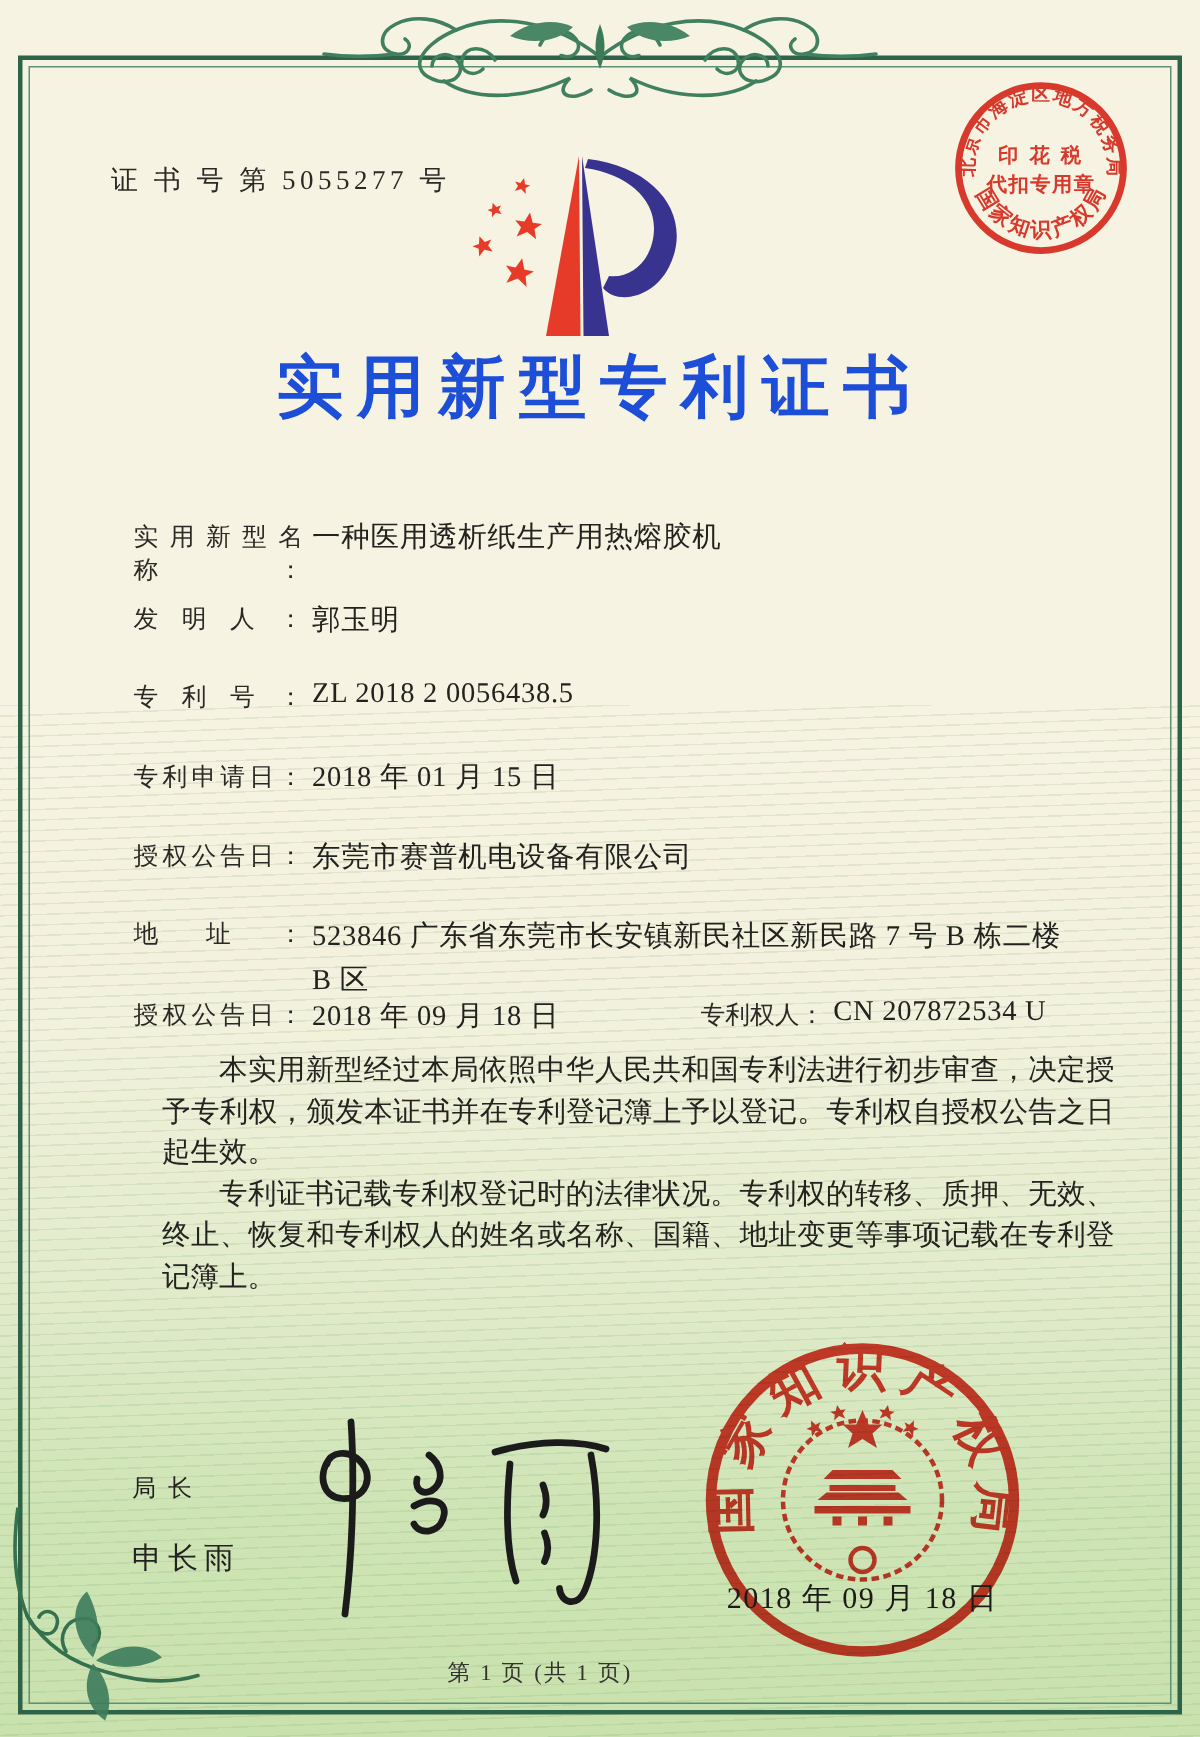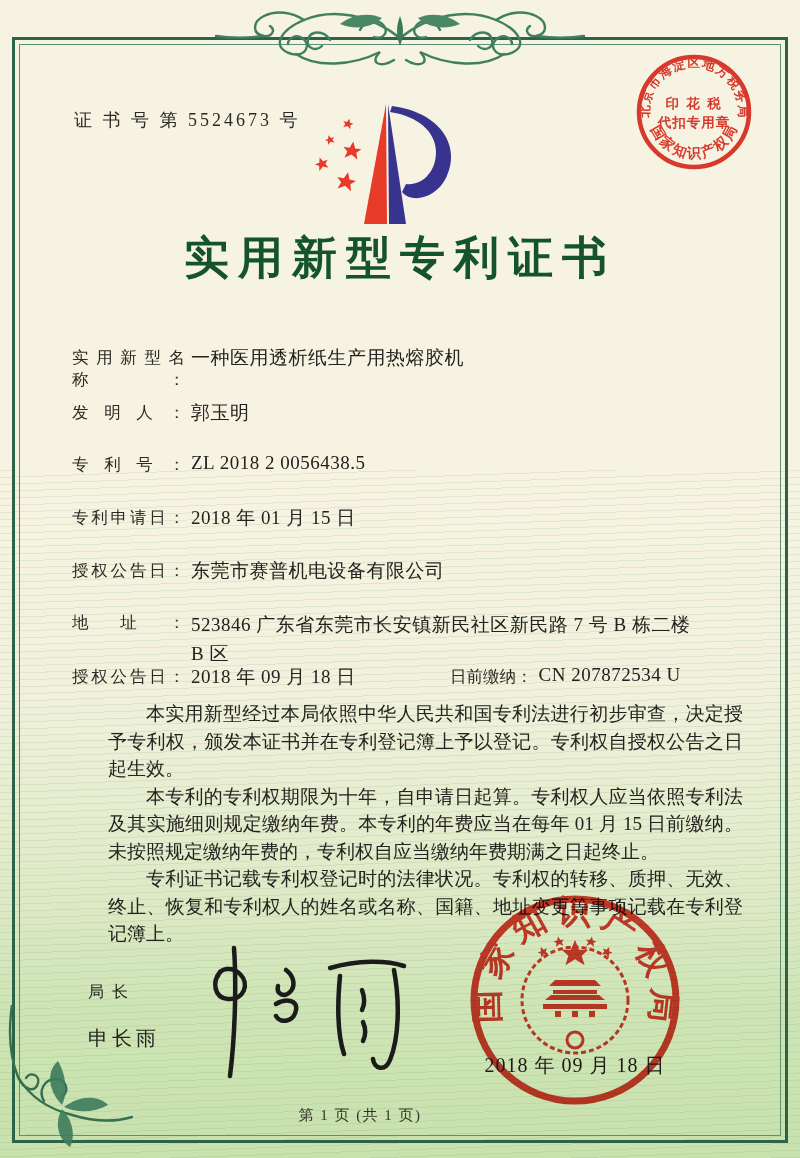--- a/index.html
+++ b/index.html
@@ -80,7 +80,7 @@
     </g>
   </svg>
 
-  <div class="cert-no">证 书 号 第 5524673 号</div>
+  <div class="cert-no">证 书 号 第 5055277 号</div>
 
   <svg class="logo" width="170" height="138" viewBox="0 0 170 138">
     <path d="M 92 10 C 140 16 162 50 146 82 C 136 102 112 108 102 96 L 106 88 C 122 90 136 76 136 56 C 136 36 118 20 90 16 Z" fill="#37338f"></path>

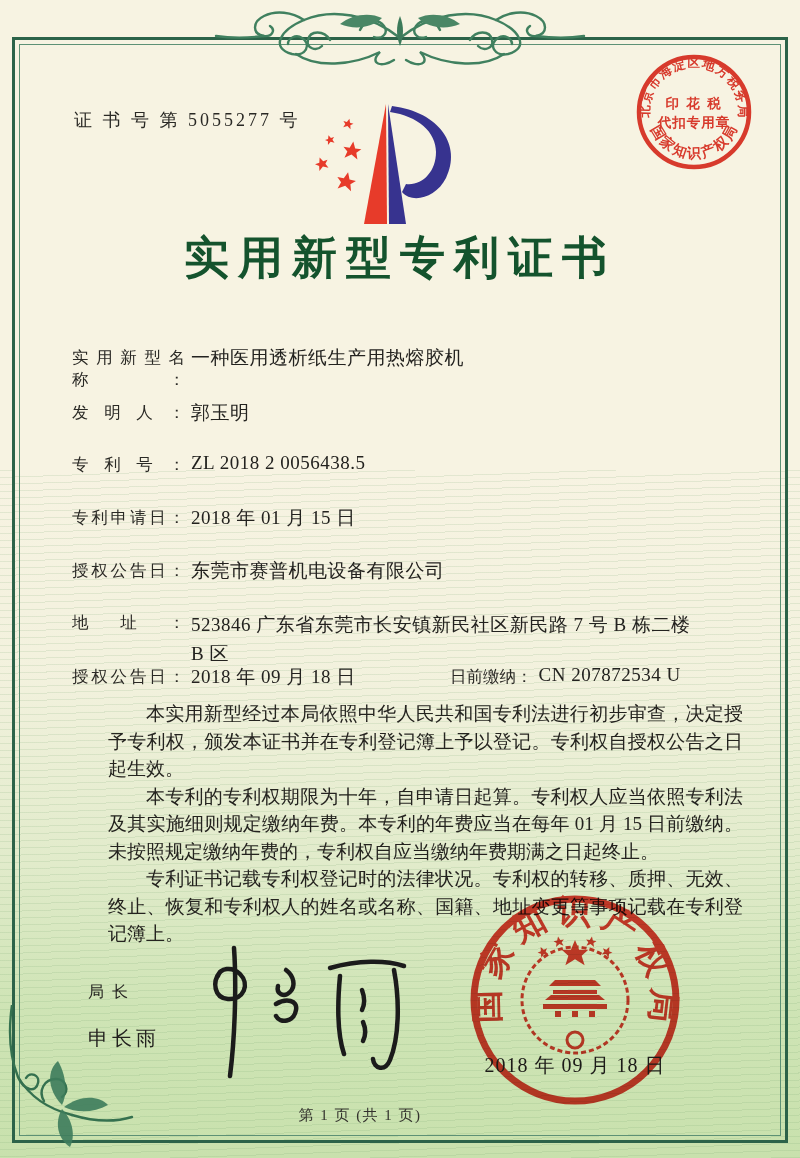--- a/index.html
+++ b/index.html
@@ -18,7 +18,7 @@
   .ornament-bl{position:absolute;left:4px;top:1005px;z-index:3;}
   .cert-no{position:absolute;left:74px;top:108px;font-size:18px;letter-spacing:3px;color:#2a2925;z-index:3;}
   .logo{position:absolute;left:300px;top:96px;z-index:3;}
-  .title{position:absolute;left:0;right:0;top:228px;text-align:center;font-size:45px;font-weight:700;letter-spacing:9px;color:#14532d;z-index:3;}
+  .title{position:absolute;left:0;right:0;top:228px;text-align:center;font-size:45px;font-weight:700;letter-spacing:9px;color:#1d4ed8;z-index:3;}
   .fields{position:absolute;left:72px;right:56px;top:0;z-index:3;}
   .frow{position:absolute;left:0;right:0;}
   .flabel{display:inline-block;width:113px;font-size:16.5px;text-align:justify;text-align-last:justify;vertical-align:top;padding-top:2px;color:#2a2925;}

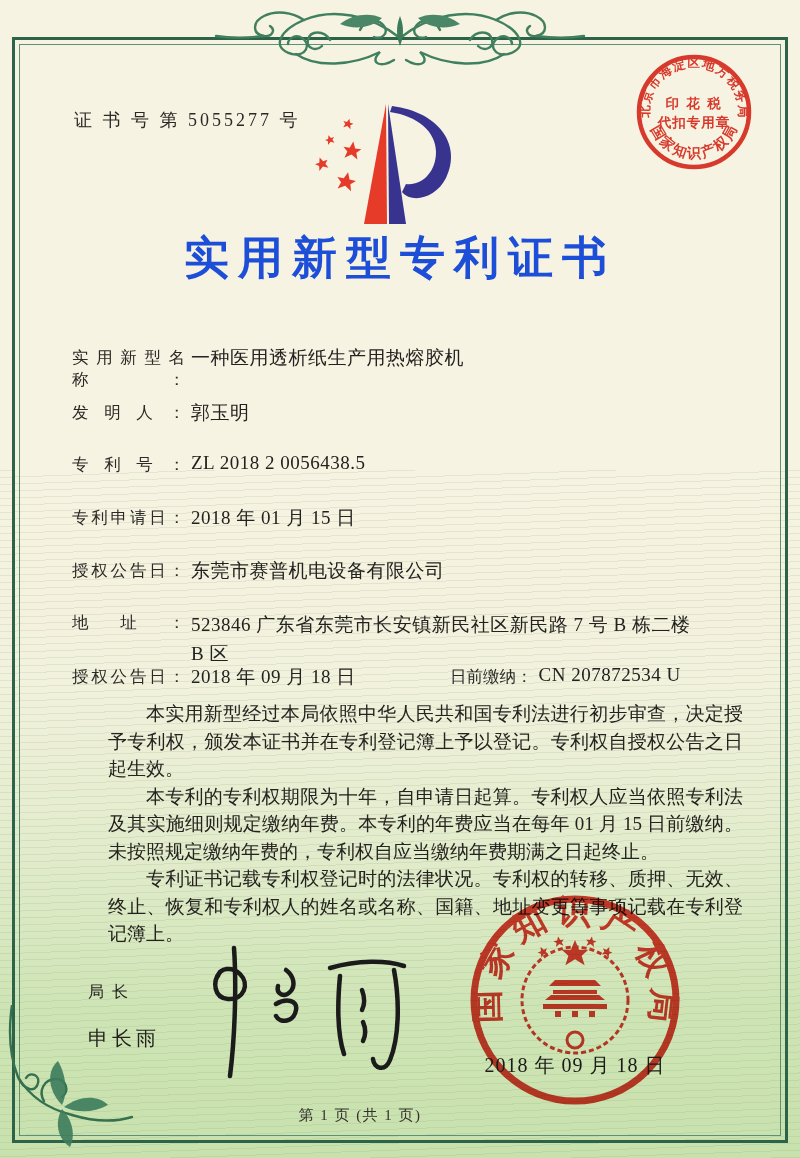--- a/index.html
+++ b/index.html
@@ -21,7 +21,7 @@
   .title{position:absolute;left:0;right:0;top:228px;text-align:center;font-size:45px;font-weight:700;letter-spacing:9px;color:#1d4ed8;z-index:3;}
   .fields{position:absolute;left:72px;right:56px;top:0;z-index:3;}
   .frow{position:absolute;left:0;right:0;}
-  .flabel{display:inline-block;width:113px;font-size:16.5px;text-align:justify;text-align-last:justify;vertical-align:top;padding-top:2px;color:#2a2925;}
+  .flabel{display:inline-block;width:113px;font-size:16.5px;text-align:justify;text-align-last:justify;vertical-align:top;padding-top:2px;color:#2a2925;margin-left:17px;}
   .fvalue{display:inline-block;margin-left:6px;font-size:19px;letter-spacing:.5px;vertical-align:top;color:#23221f;}
   .fvalue.addr{width:500px;line-height:29px;}
   .auth-right{position:absolute;left:378px;top:0;white-space:nowrap;}

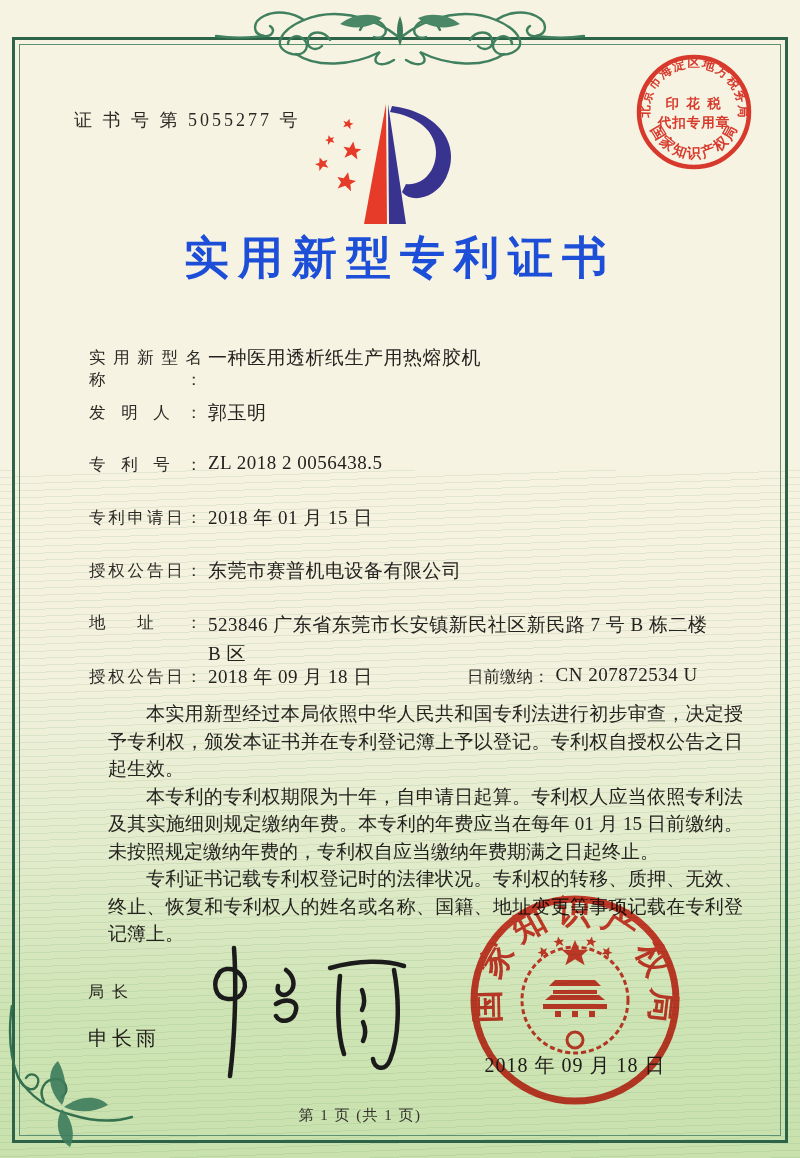--- a/index.html
+++ b/index.html
@@ -119,7 +119,7 @@
     <div class="frow" style="top:664px">
       <span class="flabel">授权公告日：</span><span class="fvalue">2018 年 09 月 18 日</span>
       <span class="auth-right">
-        <span class="flabel" style="width:auto;text-align-last:auto;">日前缴纳：</span><span class="fvalue">CN 207872534 U</span>
+        <span class="flabel" style="width:auto;text-align-last:auto;">专利权人：</span><span class="fvalue">CN 207872534 U</span>
       </span>
     </div>
   </div>

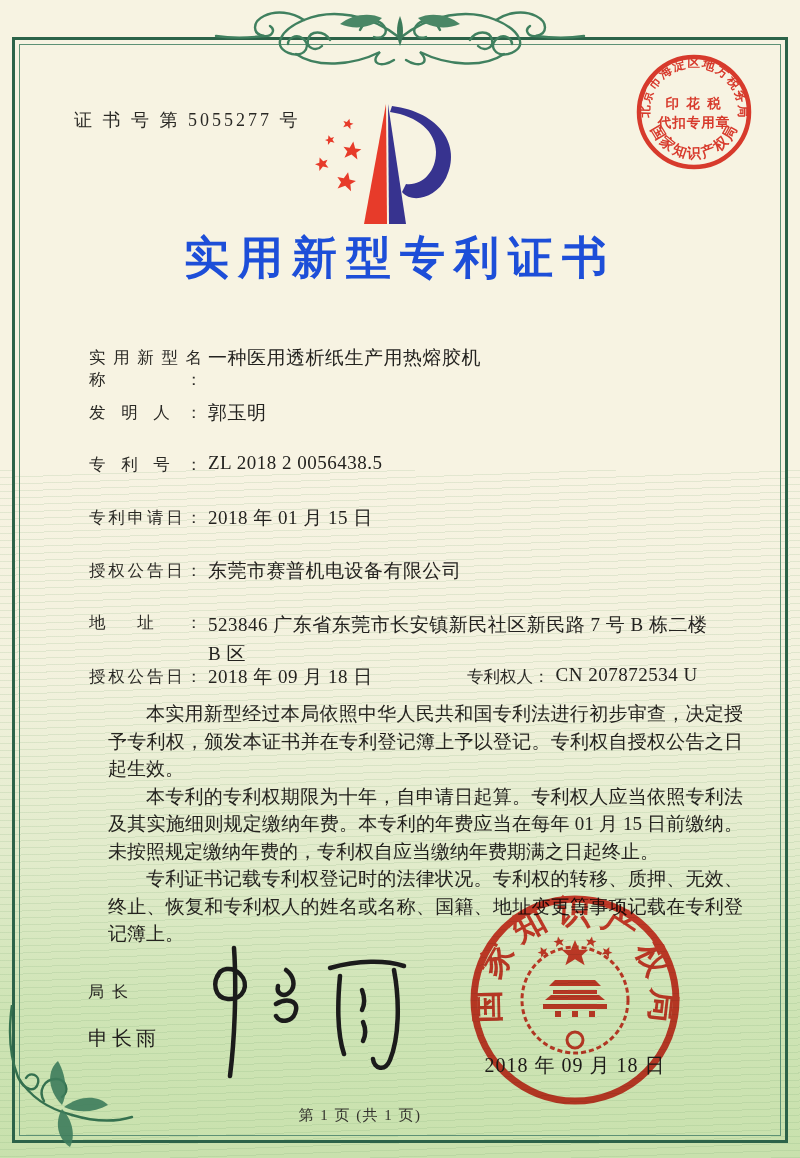--- a/index.html
+++ b/index.html
@@ -126,7 +126,6 @@
 
   <div class="notice">
     <p>本实用新型经过本局依照中华人民共和国专利法进行初步审查，决定授予专利权，颁发本证书并在专利登记簿上予以登记。专利权自授权公告之日起生效。</p>
-    <p>本专利的专利权期限为十年，自申请日起算。专利权人应当依照专利法及其实施细则规定缴纳年费。本专利的年费应当在每年 01 月 15 日前缴纳。未按照规定缴纳年费的，专利权自应当缴纳年费期满之日起终止。</p>
     <p>专利证书记载专利权登记时的法律状况。专利权的转移、质押、无效、终止、恢复和专利权人的姓名或名称、国籍、地址变更等事项记载在专利登记簿上。</p>
   </div>
 

